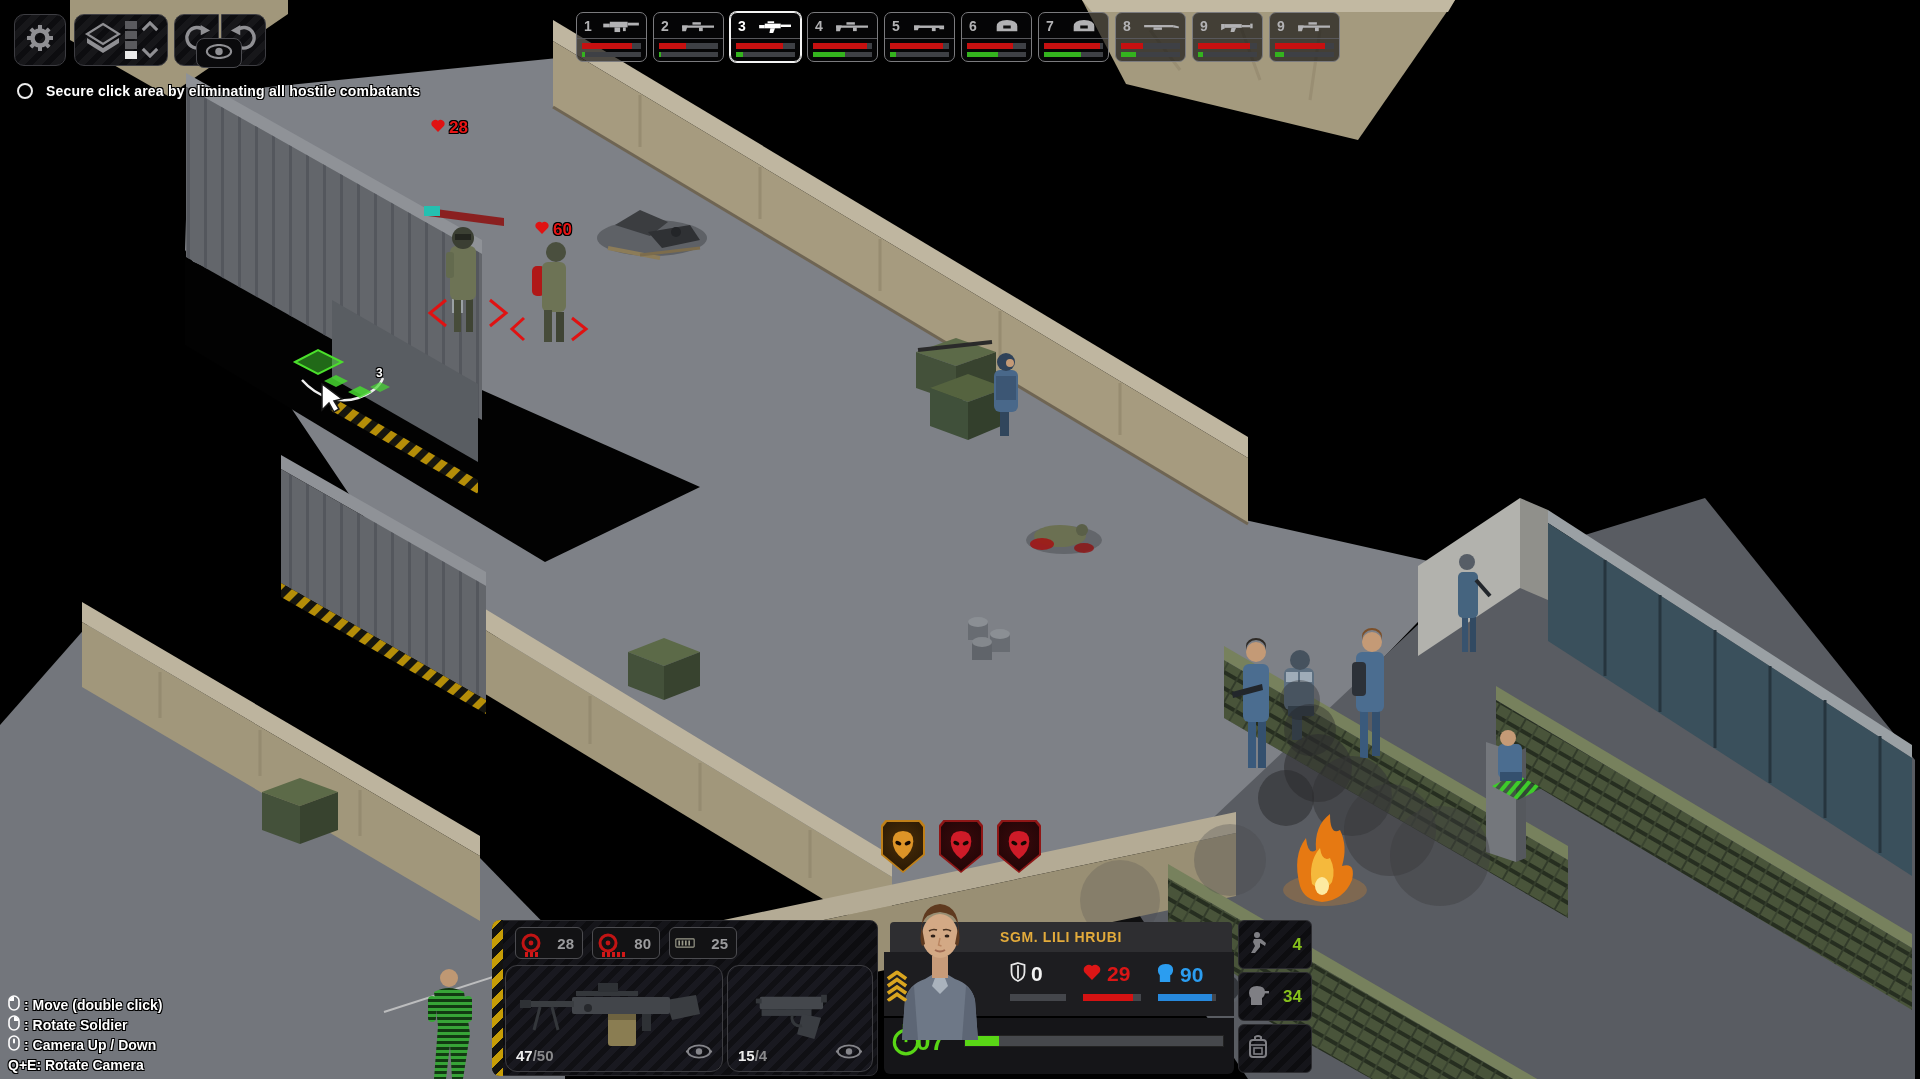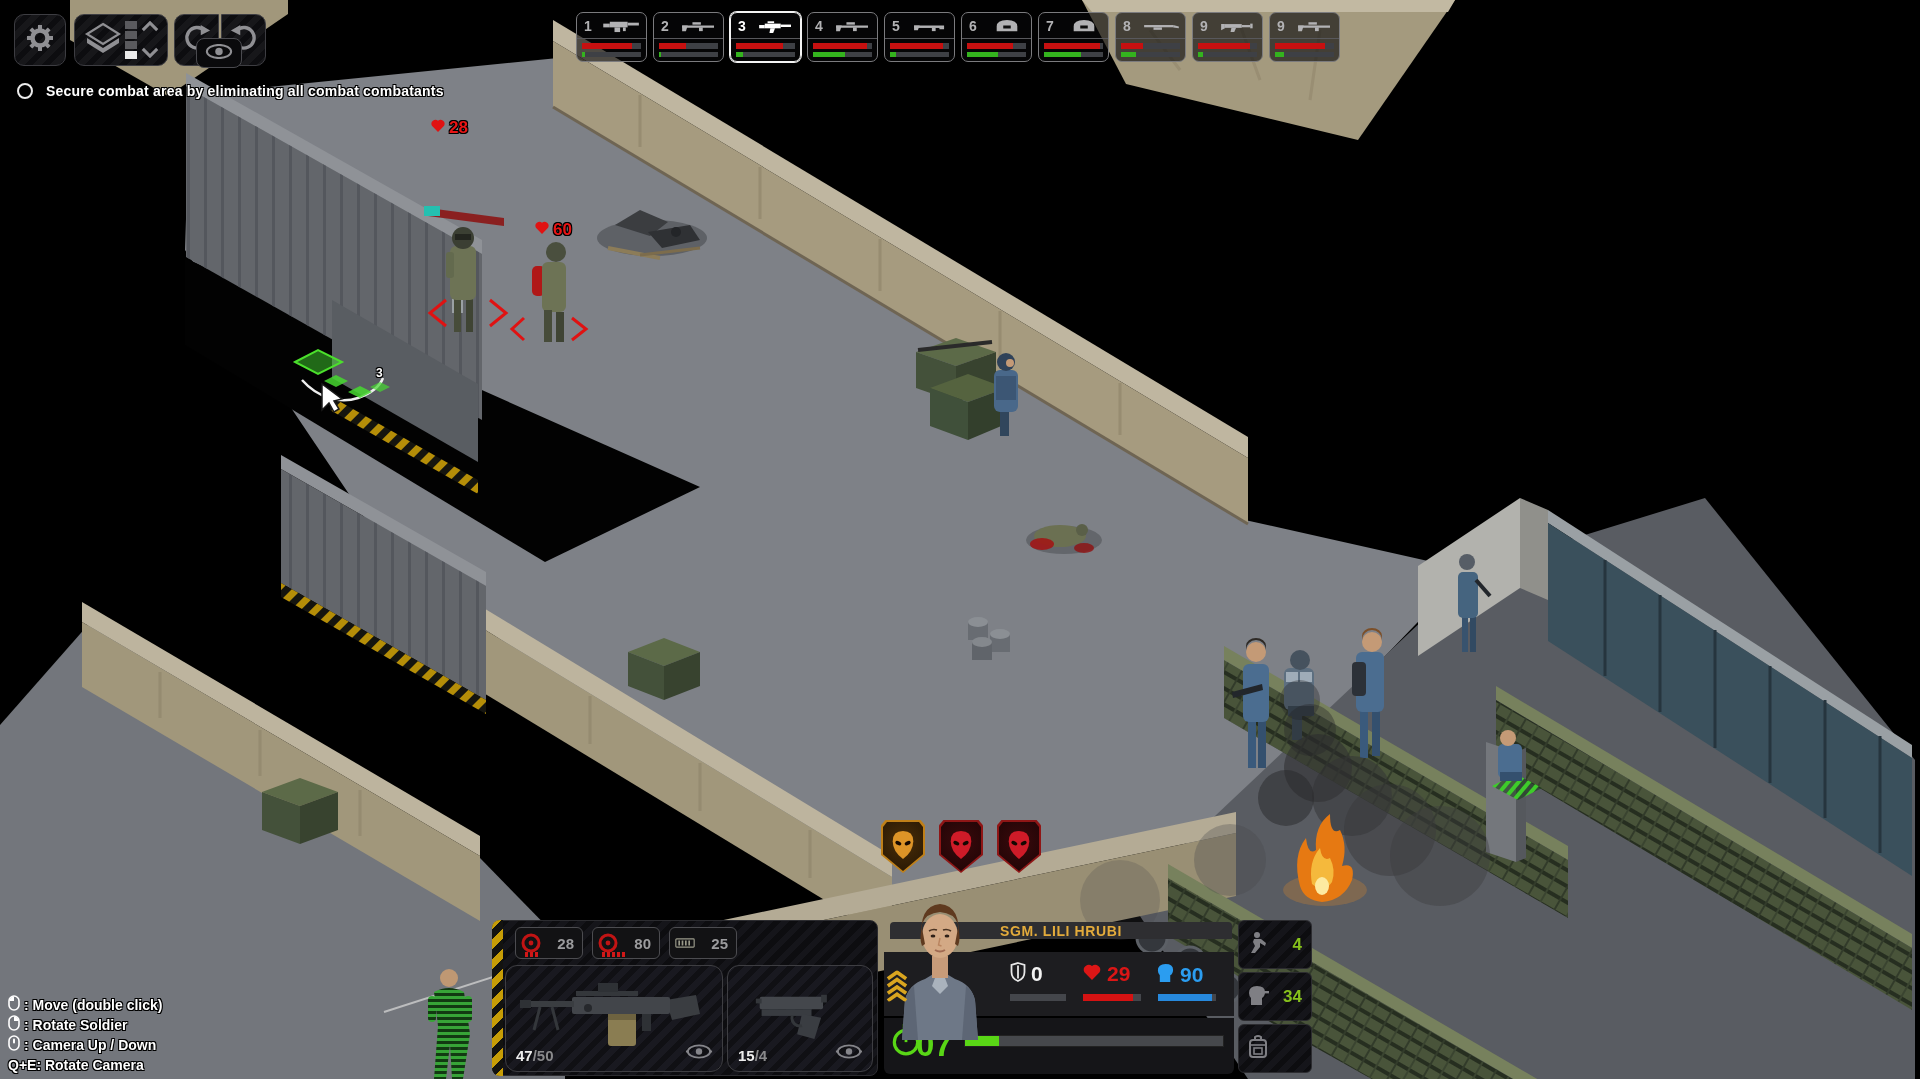--- a/index.html
+++ b/index.html
@@ -615,7 +615,7 @@
 
 <div id="objective">
   <span class="circ"></span>
-  <span class="txt outline">Secure combat area by eliminating all combat combatants</span>
+  <span class="txt outline">Secure click area by eliminating all hostile combatants</span>
 </div>
 
 <div id="squad-bar">

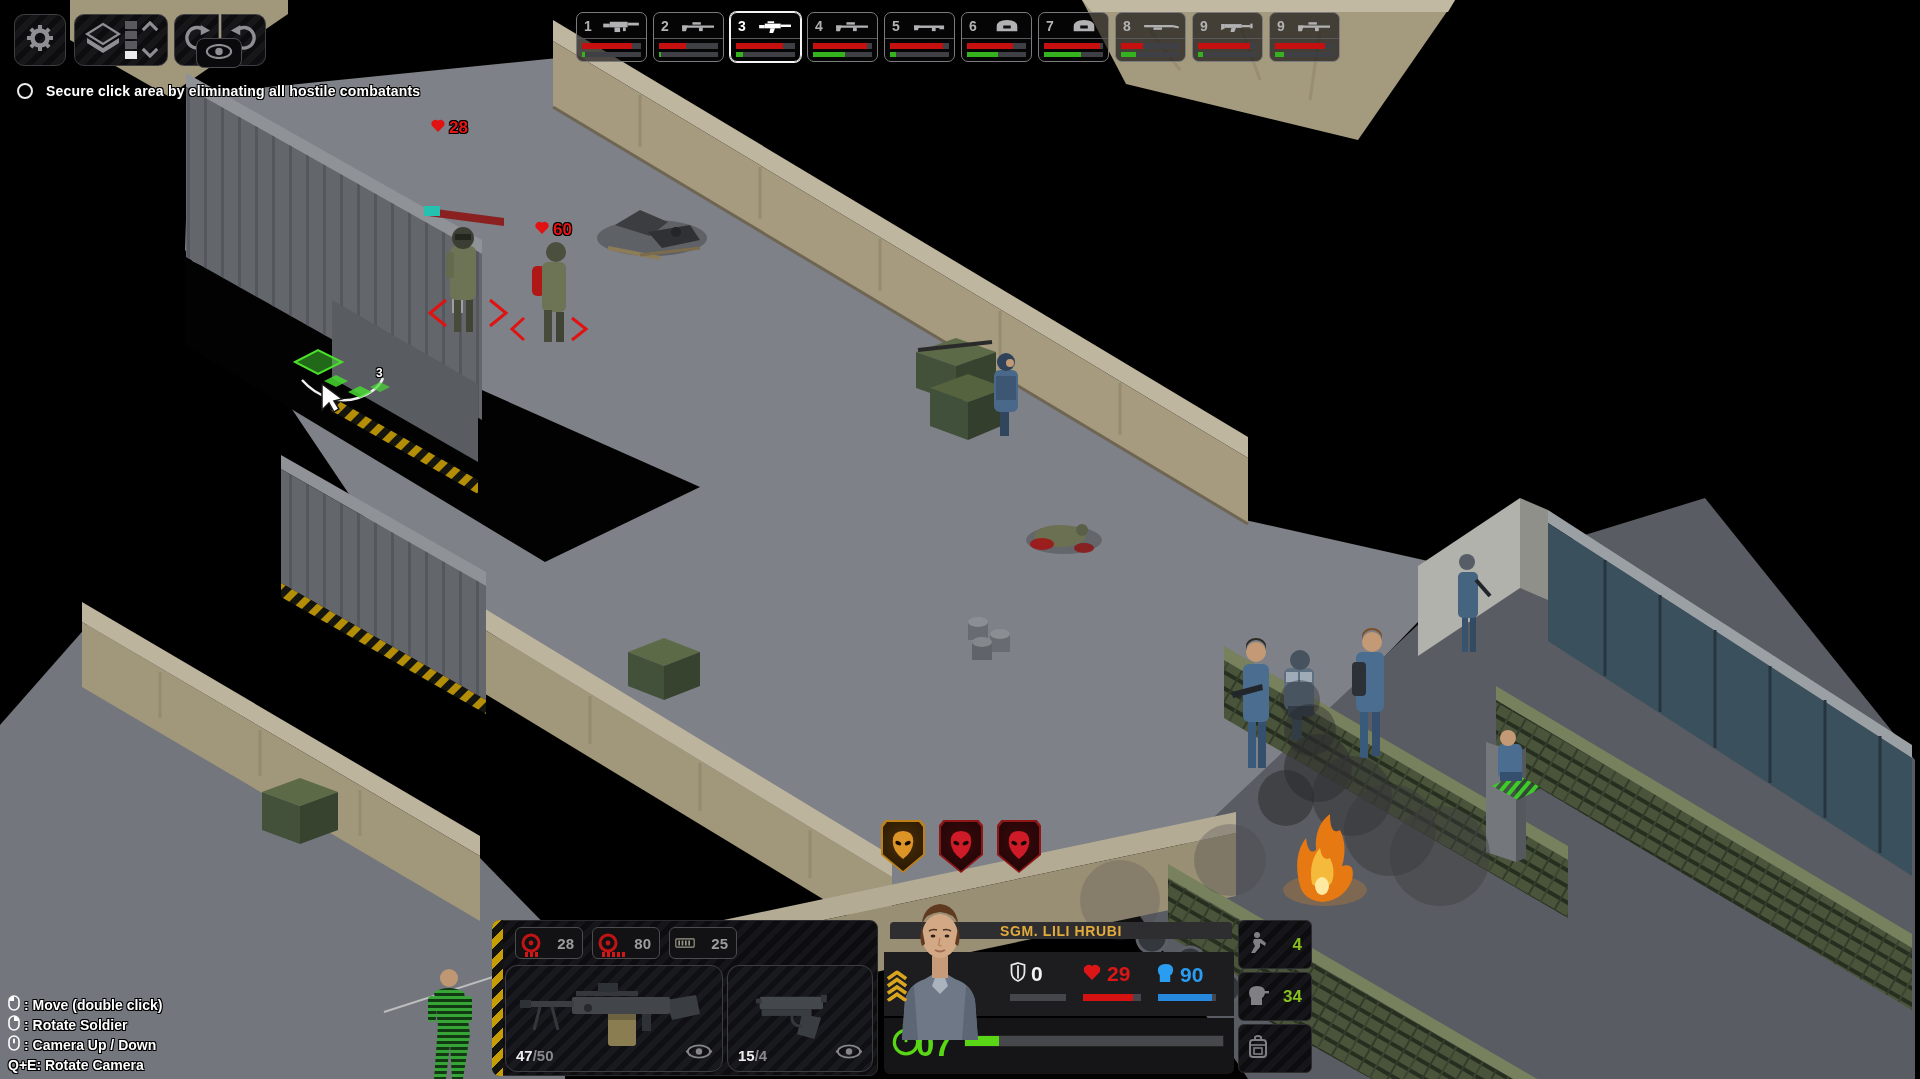--- a/index.html
+++ b/index.html
@@ -73,7 +73,7 @@
   .wbox .reye{position:absolute;right:9px;bottom:8px;color:#85858a;}
   
   #soldier-panel{position:absolute;left:884px;top:920px;width:350px;height:156px;z-index:6;}
-  #name-bar{position:absolute;left:6px;top:2px;width:342px;height:17px;background:#2e2e31;border-radius:4px 4px 0 0;
+  #name-bar{position:absolute;left:6px;top:2px;width:342px;height:30px;background:#2e2e31;border-radius:4px 4px 0 0;
     display:flex;align-items:center;justify-content:center;box-sizing:border-box;}
   #name-bar span{color:#e3ab3b;font-size:14px;font-weight:bold;letter-spacing:.6px;}
   #stats-row{position:absolute;left:0;top:32px;width:350px;height:64px;background:#1d1d20;}

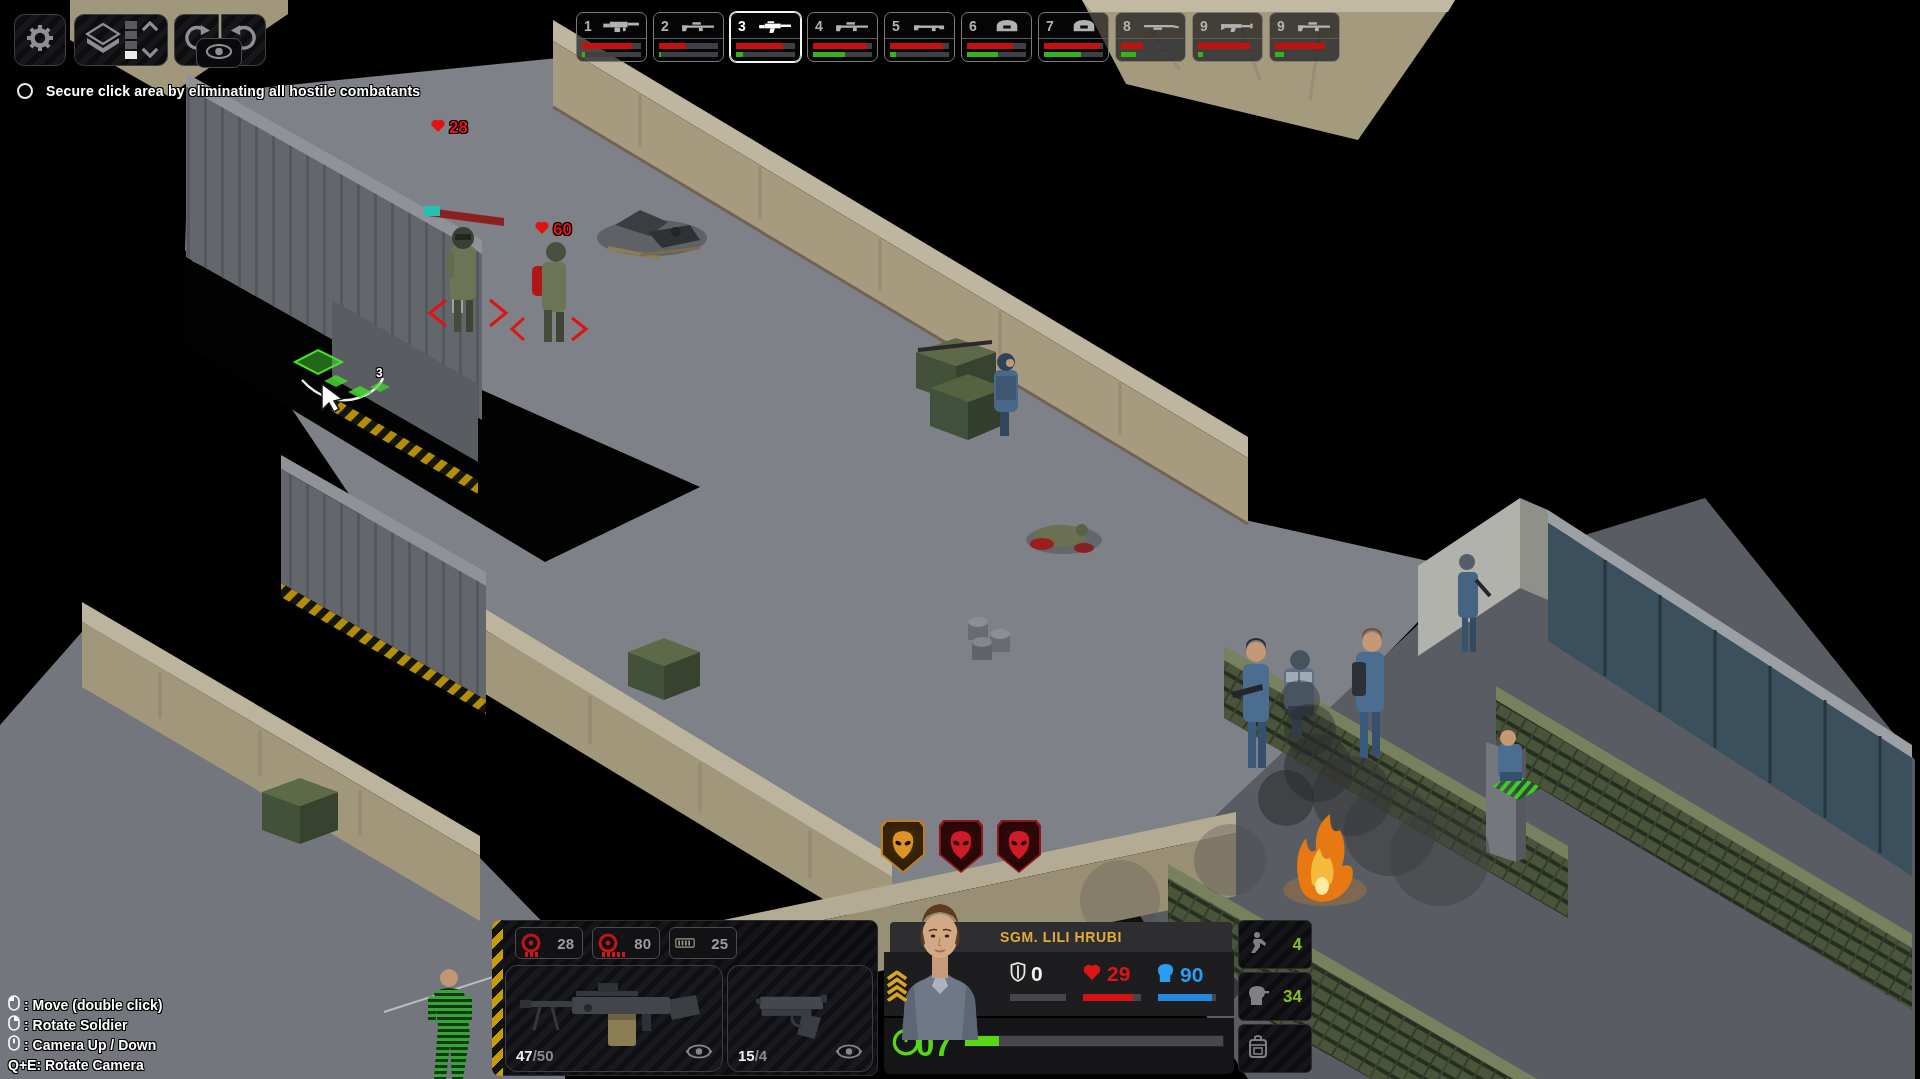--- a/index.html
+++ b/index.html
@@ -89,7 +89,7 @@
   #stat-psi{left:272px;color:#2b9df0;} #bar-psi{left:274px;width:58px;}
   #bar-armor .fill{background:#cfcfcf;} #bar-hp .fill{background:#d41212;} #bar-psi .fill{background:#2789dd;}
   #stat-armor .v{color:#f2f2f2;} #stat-hp .v{color:#dc1616;} #stat-psi .v{color:#2b9df0;}
-  #timer-row .tu{position:absolute;left:32px;top:8px;font-size:33px;font-weight:bold;color:#59d616;}
+  #timer-row .tu{position:absolute;left:32px;top:8px;font-size:26px;font-weight:bold;color:#59d616;}
   #tu-bar{position:absolute;left:80px;top:17px;width:258px;height:10px;background:#46484c;border:1px solid #222;}
   #tu-bar .fill{height:100%;background:#59d616;}
   #stopwatch{position:absolute;left:6px;top:5px;color:#59d616;}

